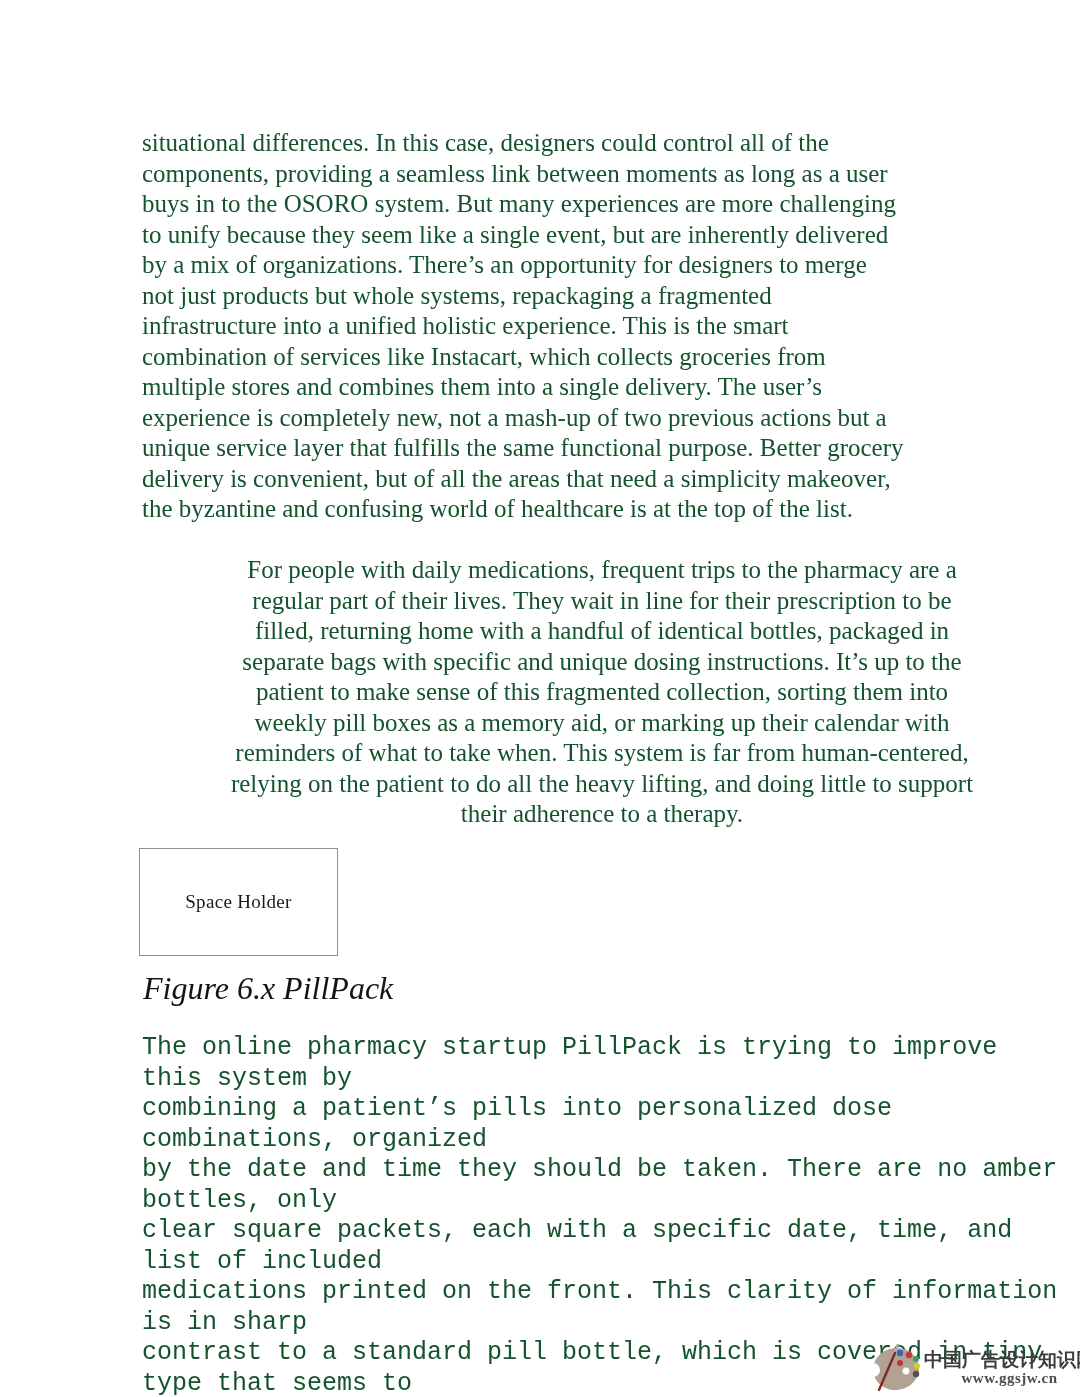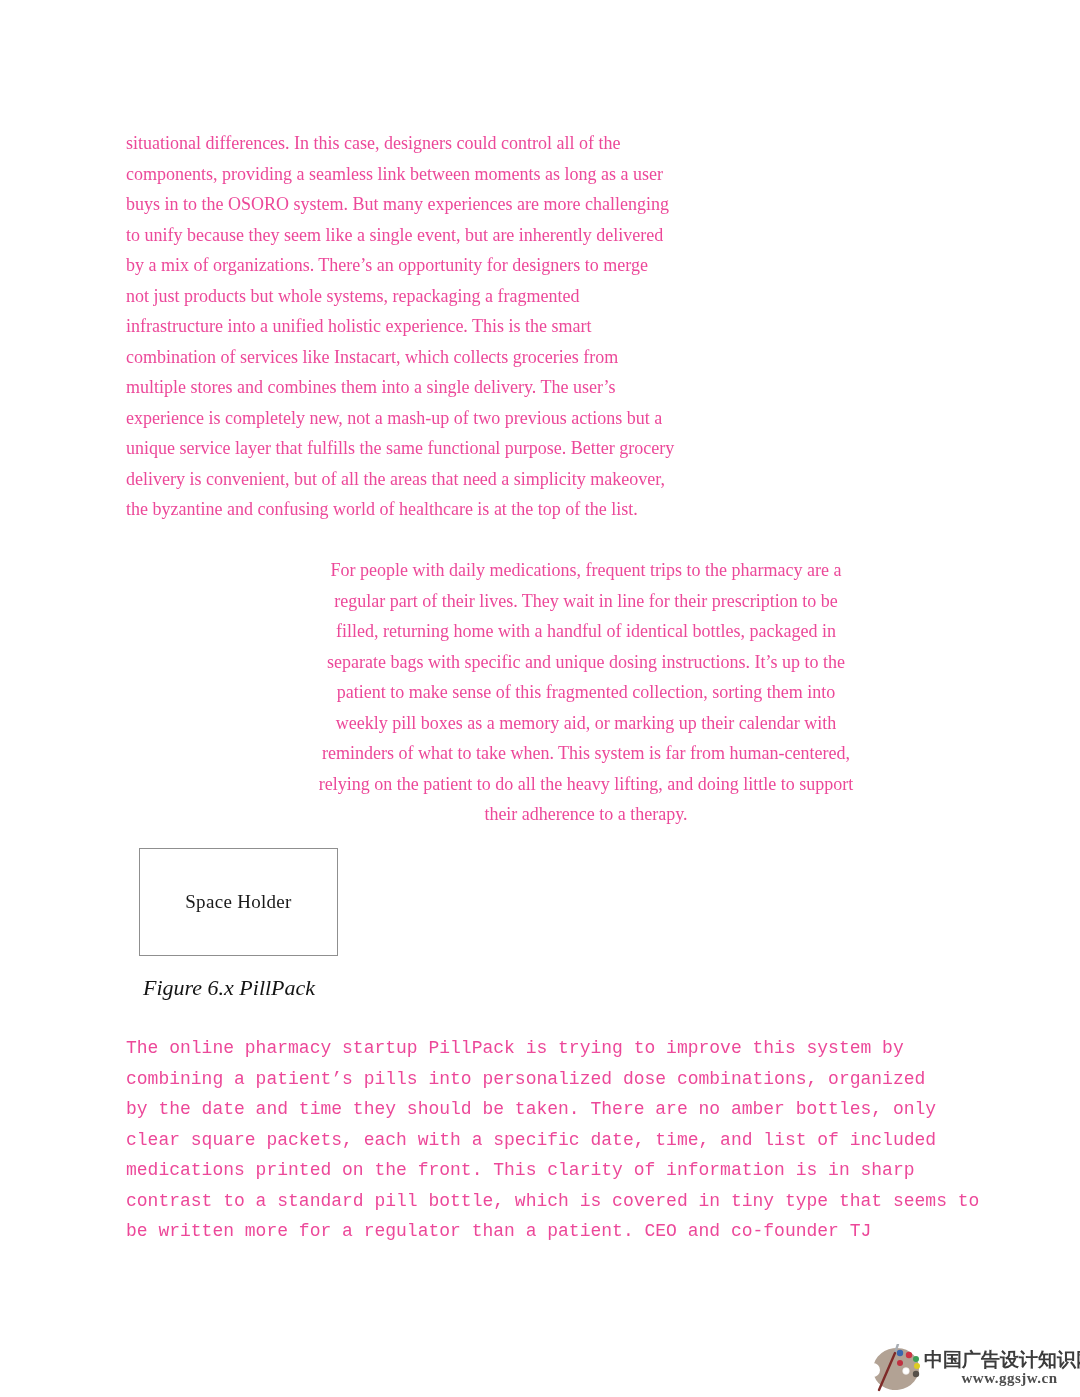--- a/index.html
+++ b/index.html
@@ -18,13 +18,13 @@
   }
   .body-text {
     position: absolute;
-    left: 126px;
+    left: 142px;
     width: 920px;
     margin: 0;
-    font-size: 18px;
+    font-size: 25px;
     line-height: 30.5px;
     white-space: pre-line;
-    color: #ec4899;
+    color: #14532d;
   }
   .para-1 { top: 128px; }
   .para-2 { top: 555px; text-align: center; }

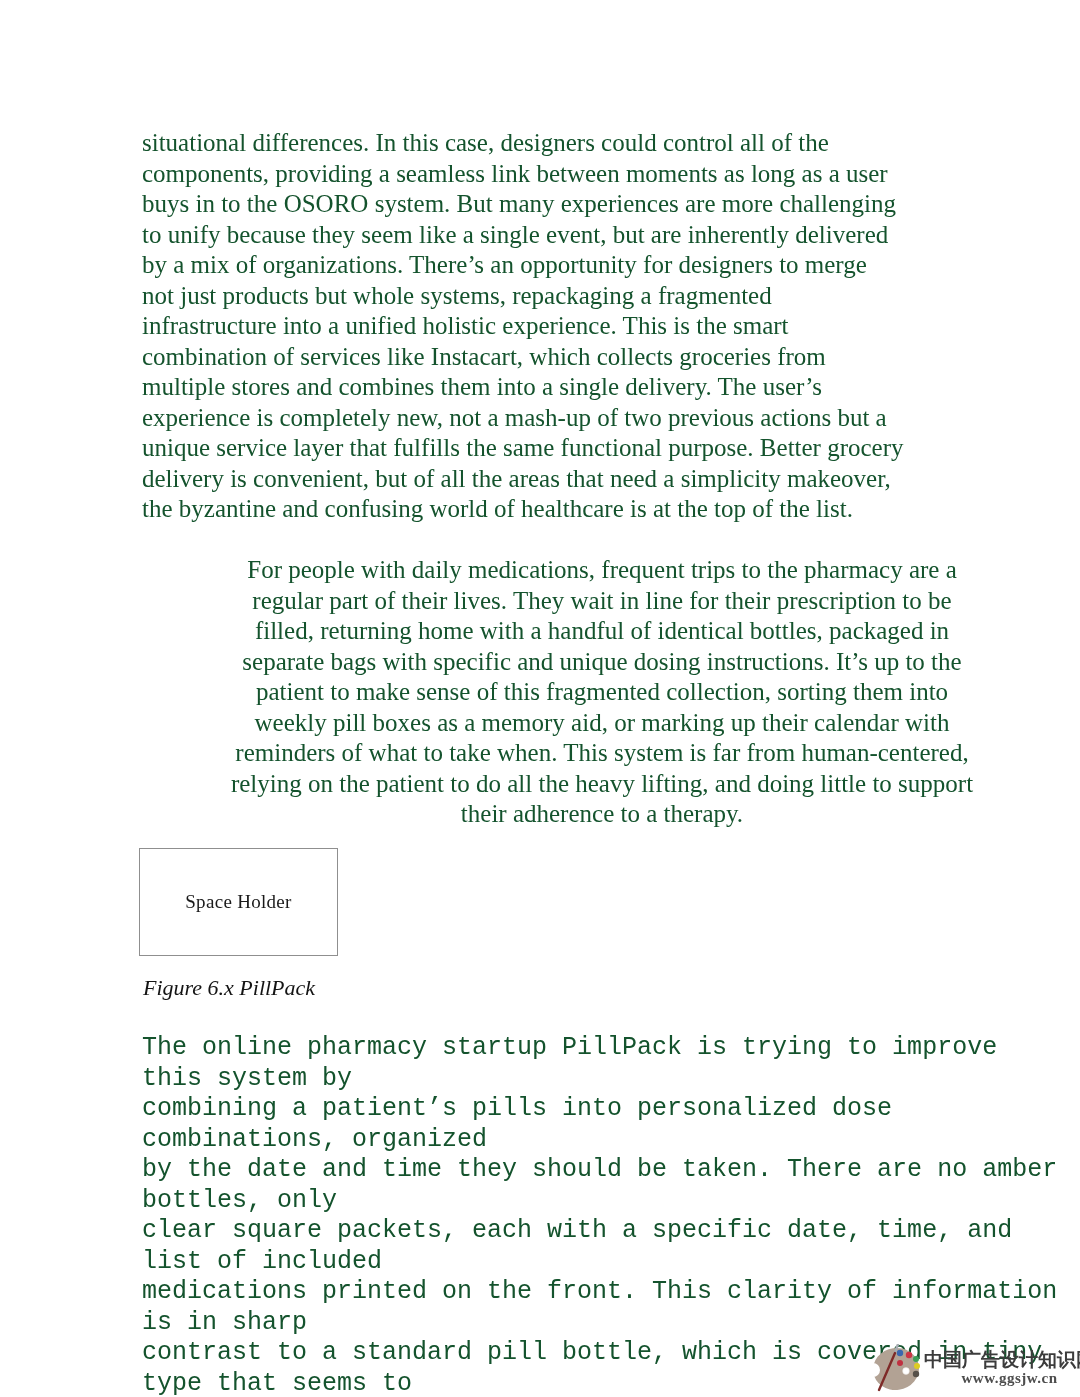--- a/index.html
+++ b/index.html
@@ -54,7 +54,7 @@
     top: 972px;
     margin: 0;
     font-style: italic;
-    font-size: 22px;
+    font-size: 32px;
     line-height: 32px;
     color: #141414;
   }

